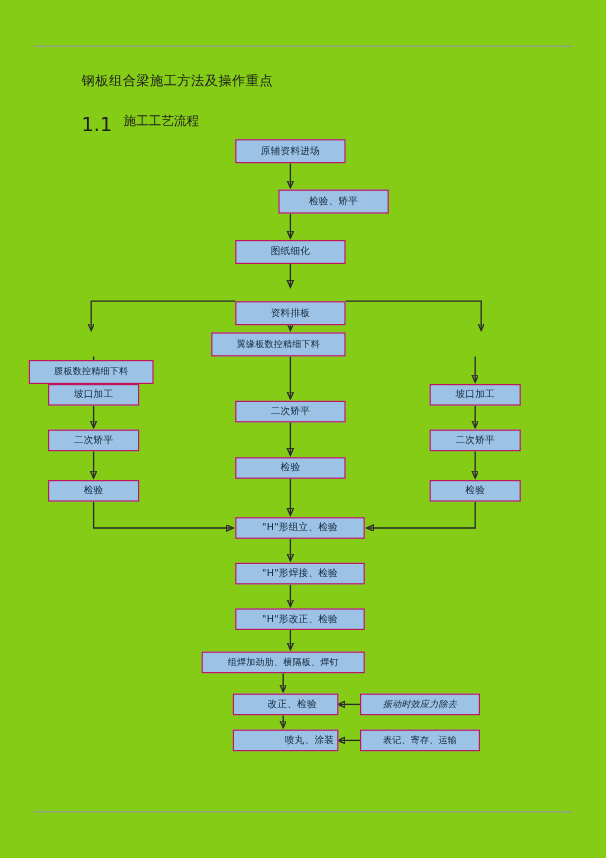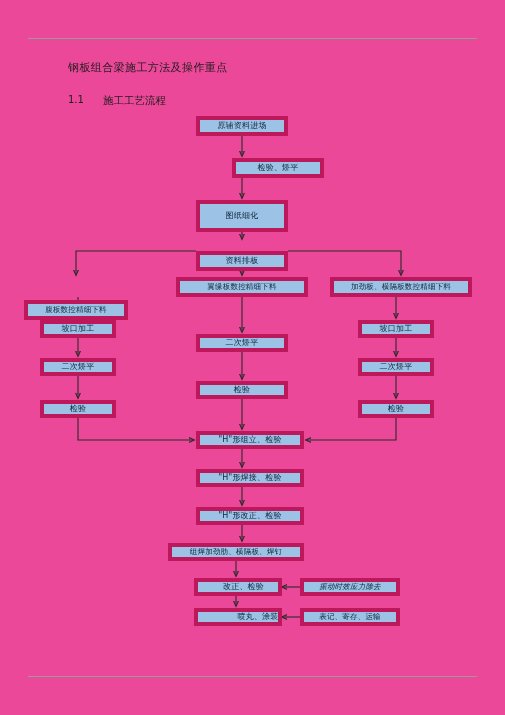--- a/index.html
+++ b/index.html
@@ -20,7 +20,7 @@
     left: 0; top: 0;
     width: 505px;
     height: 715px;
-    background: #ec4899;
+    background: #84cc16;
   }
 
   

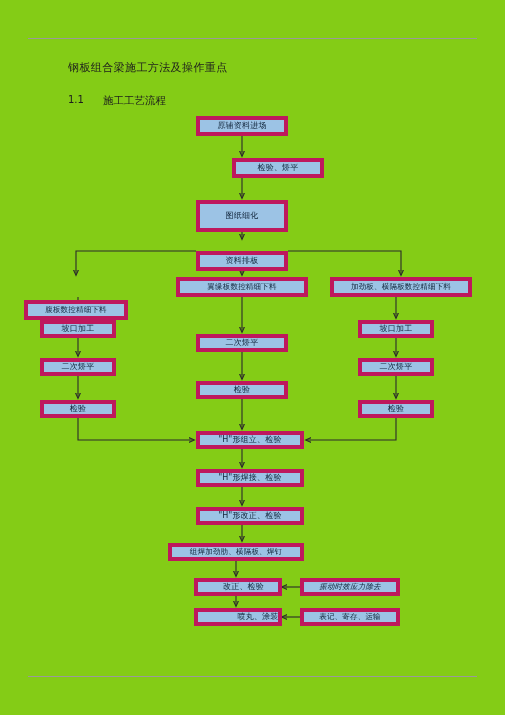--- a/index.html
+++ b/index.html
@@ -47,7 +47,7 @@
     position: absolute;
     left: 68px;
     top: 94px;
-    font-size: 10px;
+    font-size: 16px;
     color: #1d1d1d;
     white-space: nowrap;
   }

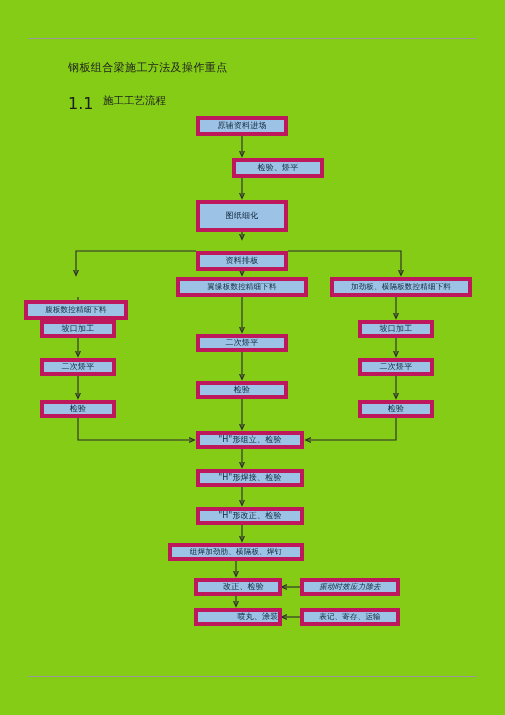--- a/index.html
+++ b/index.html
@@ -70,7 +70,7 @@
     position: absolute;
     box-sizing: border-box;
     background: #9cc3e5;
-    border: 4px solid #be185d;
+    border: 1px solid #be185d;
     display: flex;
     align-items: center;
     justify-content: center;

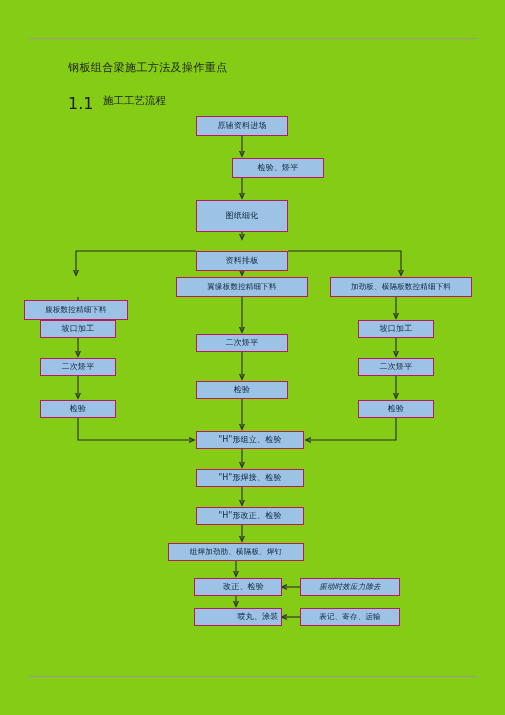--- a/index.html
+++ b/index.html
@@ -149,7 +149,7 @@
 
     <div class="node" style="left:196px;top:116px;width:92px;height:20px;">原辅资料进场</div>
     <div class="node" style="left:196px;top:158px;width:92px;height:20px;margin-left:36px;">检验、矫平</div>
-    <div class="node" style="left:196px;top:200px;width:92px;height:32px;">图纸细化</div>
+    <div class="node" style="left:196px;top:200px;width:92px;height:20px;">图纸细化</div>
     <div class="node" style="left:196px;top:251px;width:92px;height:20px;">资料排板</div>
 
     <div class="node small" style="left:24px;top:277px;width:104px;height:20px;margin-top:23px;">腹板数控精细下料</div>

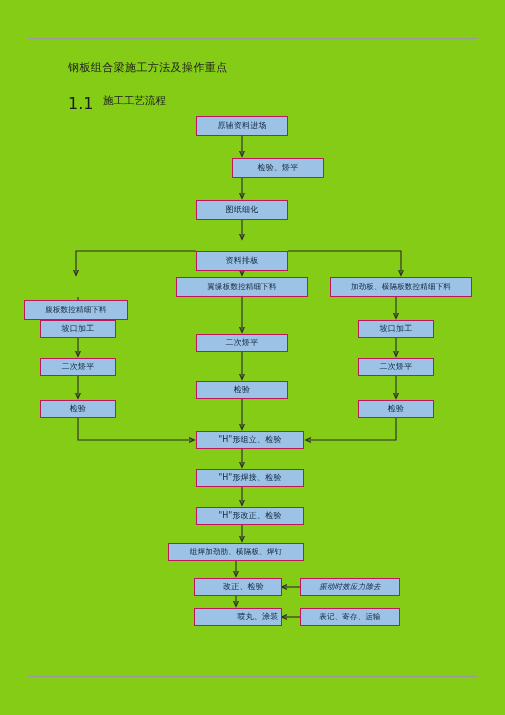--- a/index.html
+++ b/index.html
@@ -153,7 +153,7 @@
     <div class="node" style="left:196px;top:251px;width:92px;height:20px;">资料排板</div>
 
     <div class="node small" style="left:24px;top:277px;width:104px;height:20px;margin-top:23px;">腹板数控精细下料</div>
-    <div class="node small" style="left:176px;top:277px;width:132px;height:20px;">翼缘板数控精细下料</div>
+    <div class="node small" style="left:176px;top:277px;width:112px;height:20px;">翼缘板数控精细下料</div>
     <div class="node small" style="left:330px;top:277px;width:142px;height:20px;">加劲板、横隔板数控精细下料</div>
 
     <div class="node" style="left:40px;top:320px;width:76px;height:18px;">坡口加工</div>

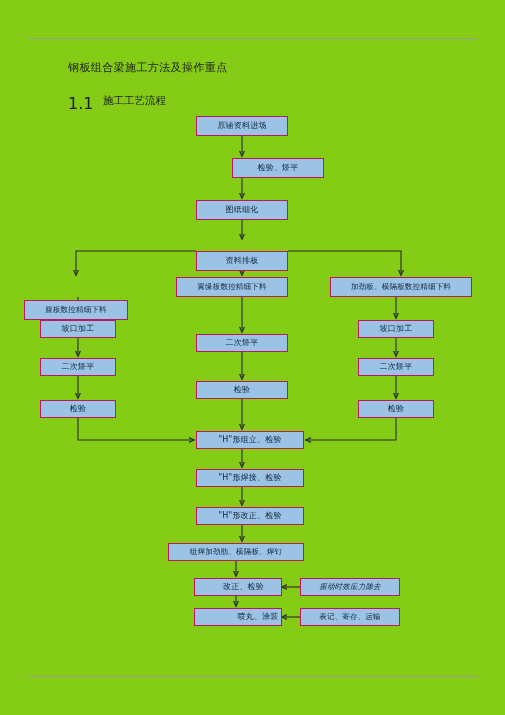--- a/index.html
+++ b/index.html
@@ -154,7 +154,6 @@
 
     <div class="node small" style="left:24px;top:277px;width:104px;height:20px;margin-top:23px;">腹板数控精细下料</div>
     <div class="node small" style="left:176px;top:277px;width:112px;height:20px;">翼缘板数控精细下料</div>
-    <div class="node small" style="left:330px;top:277px;width:142px;height:20px;">加劲板、横隔板数控精细下料</div>
 
     <div class="node" style="left:40px;top:320px;width:76px;height:18px;">坡口加工</div>
     <div class="node" style="left:40px;top:358px;width:76px;height:18px;">二次矫平</div>

